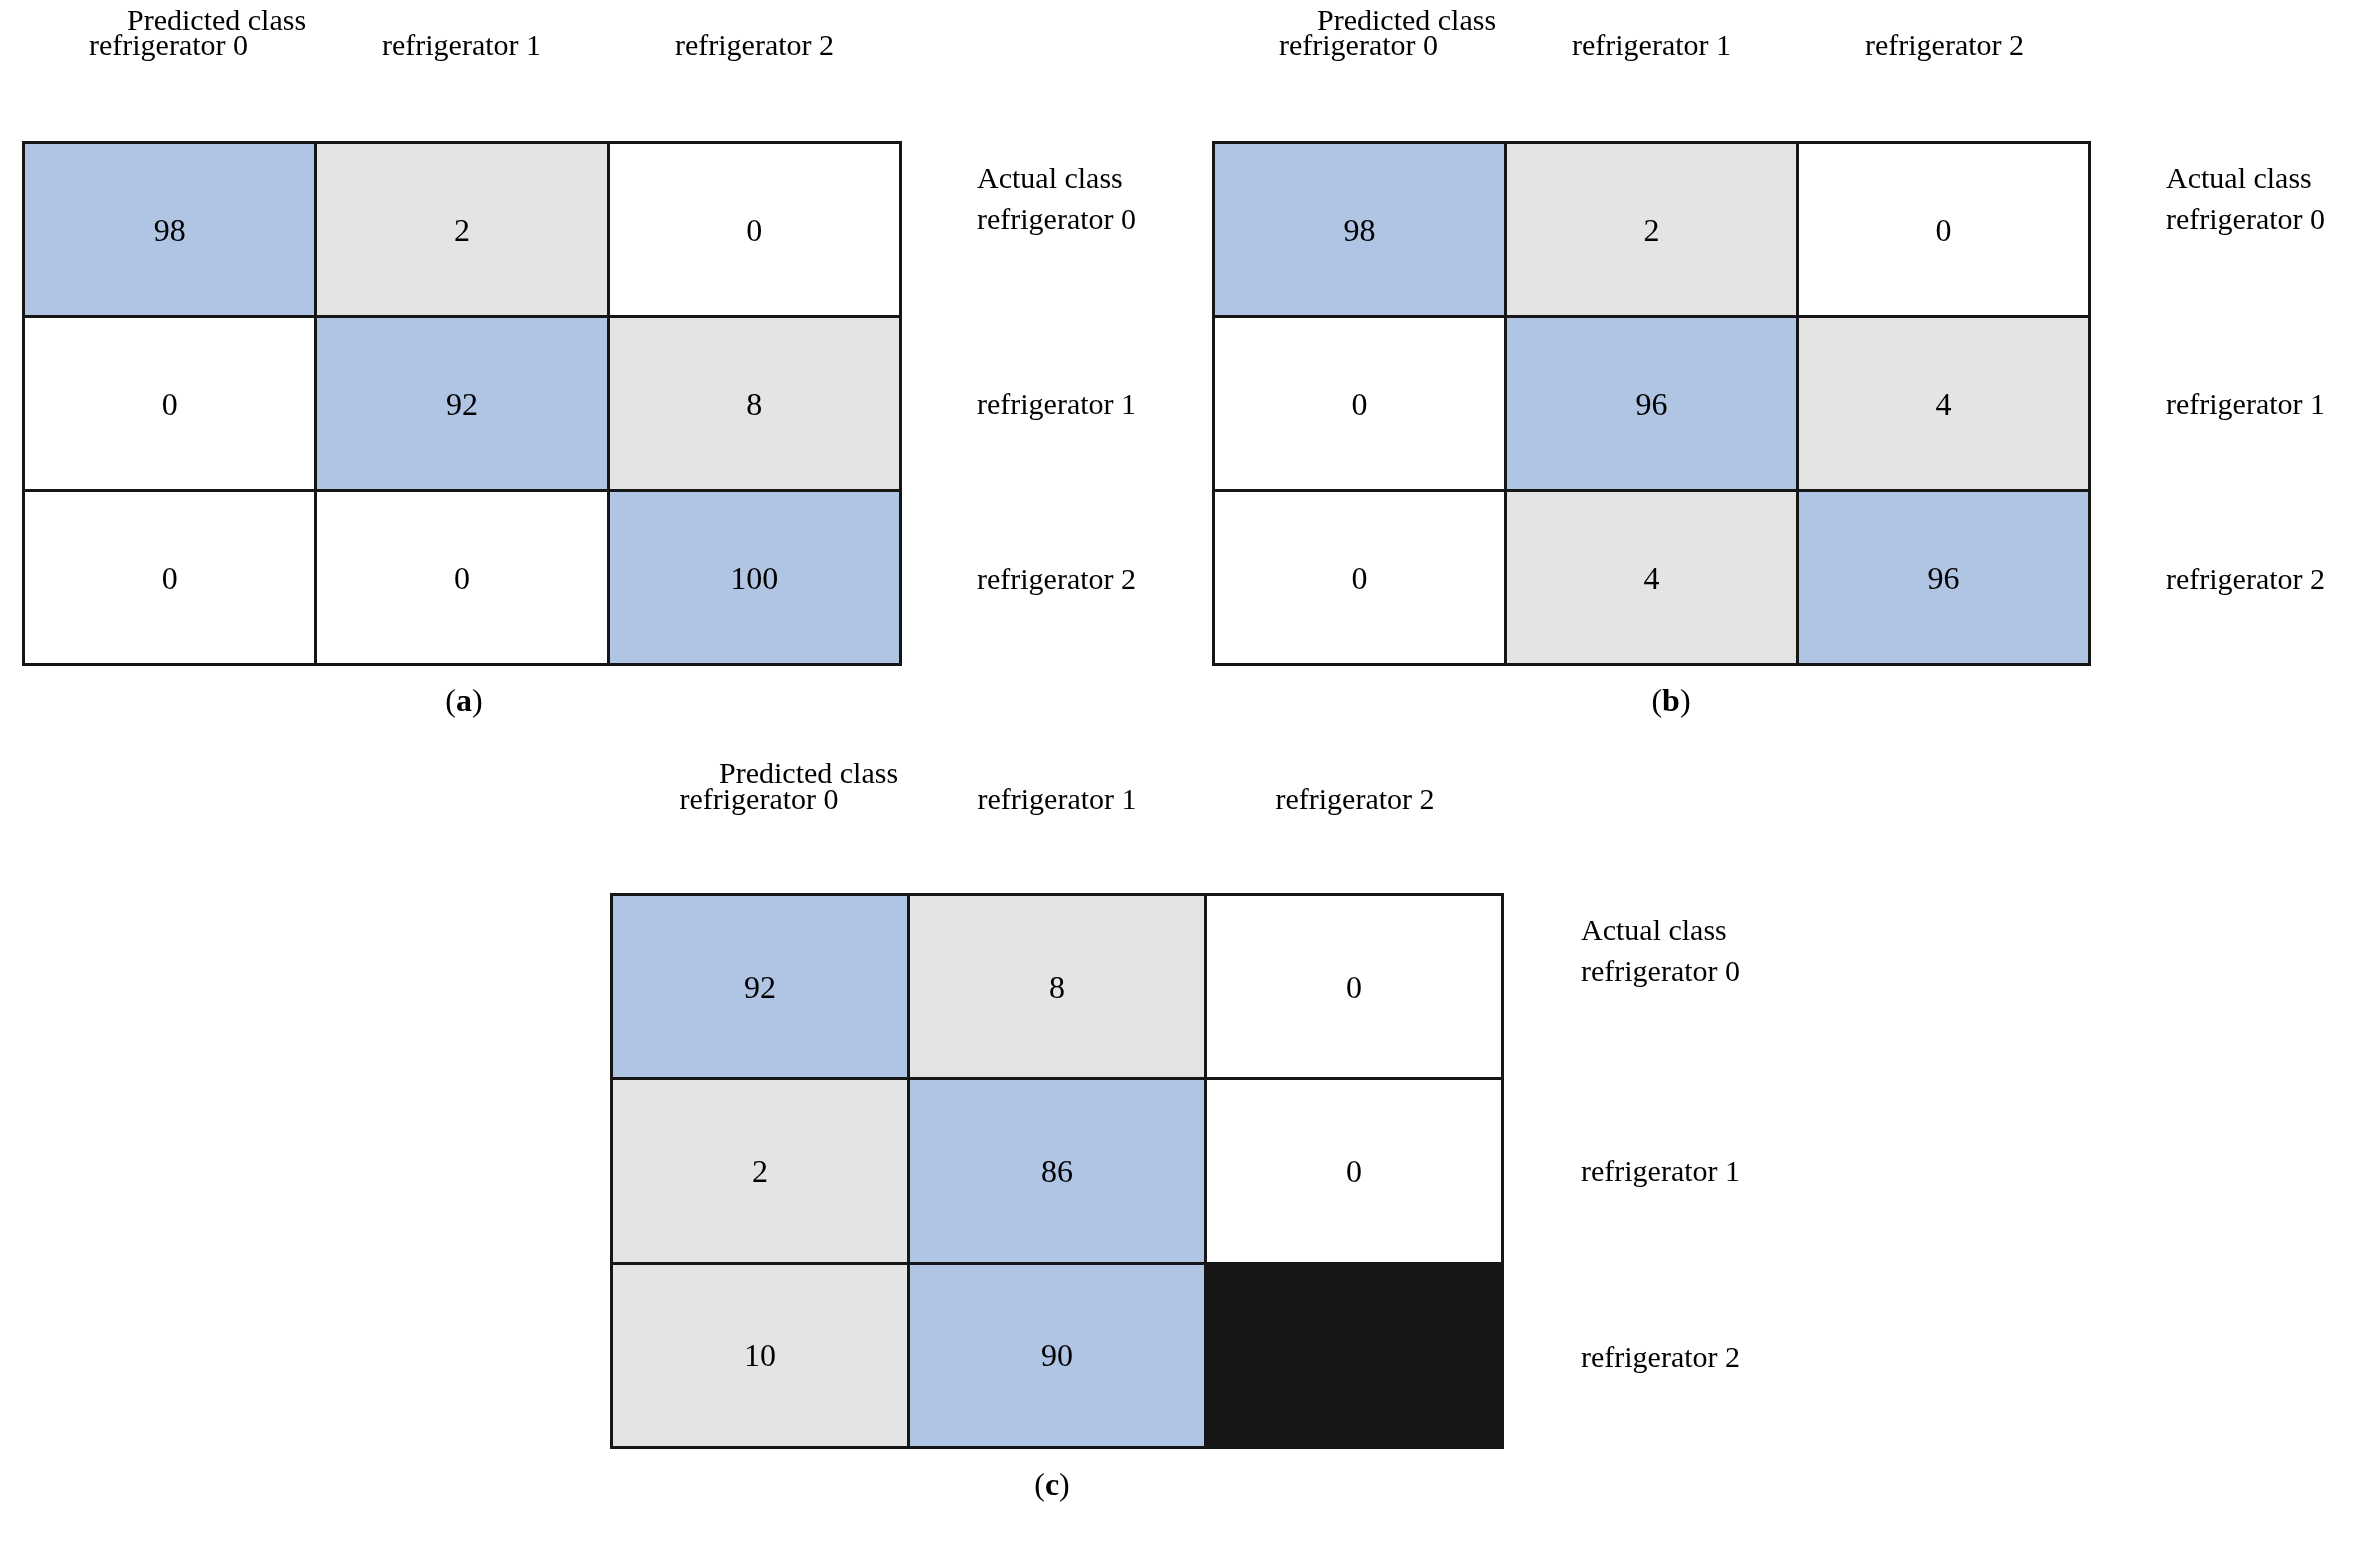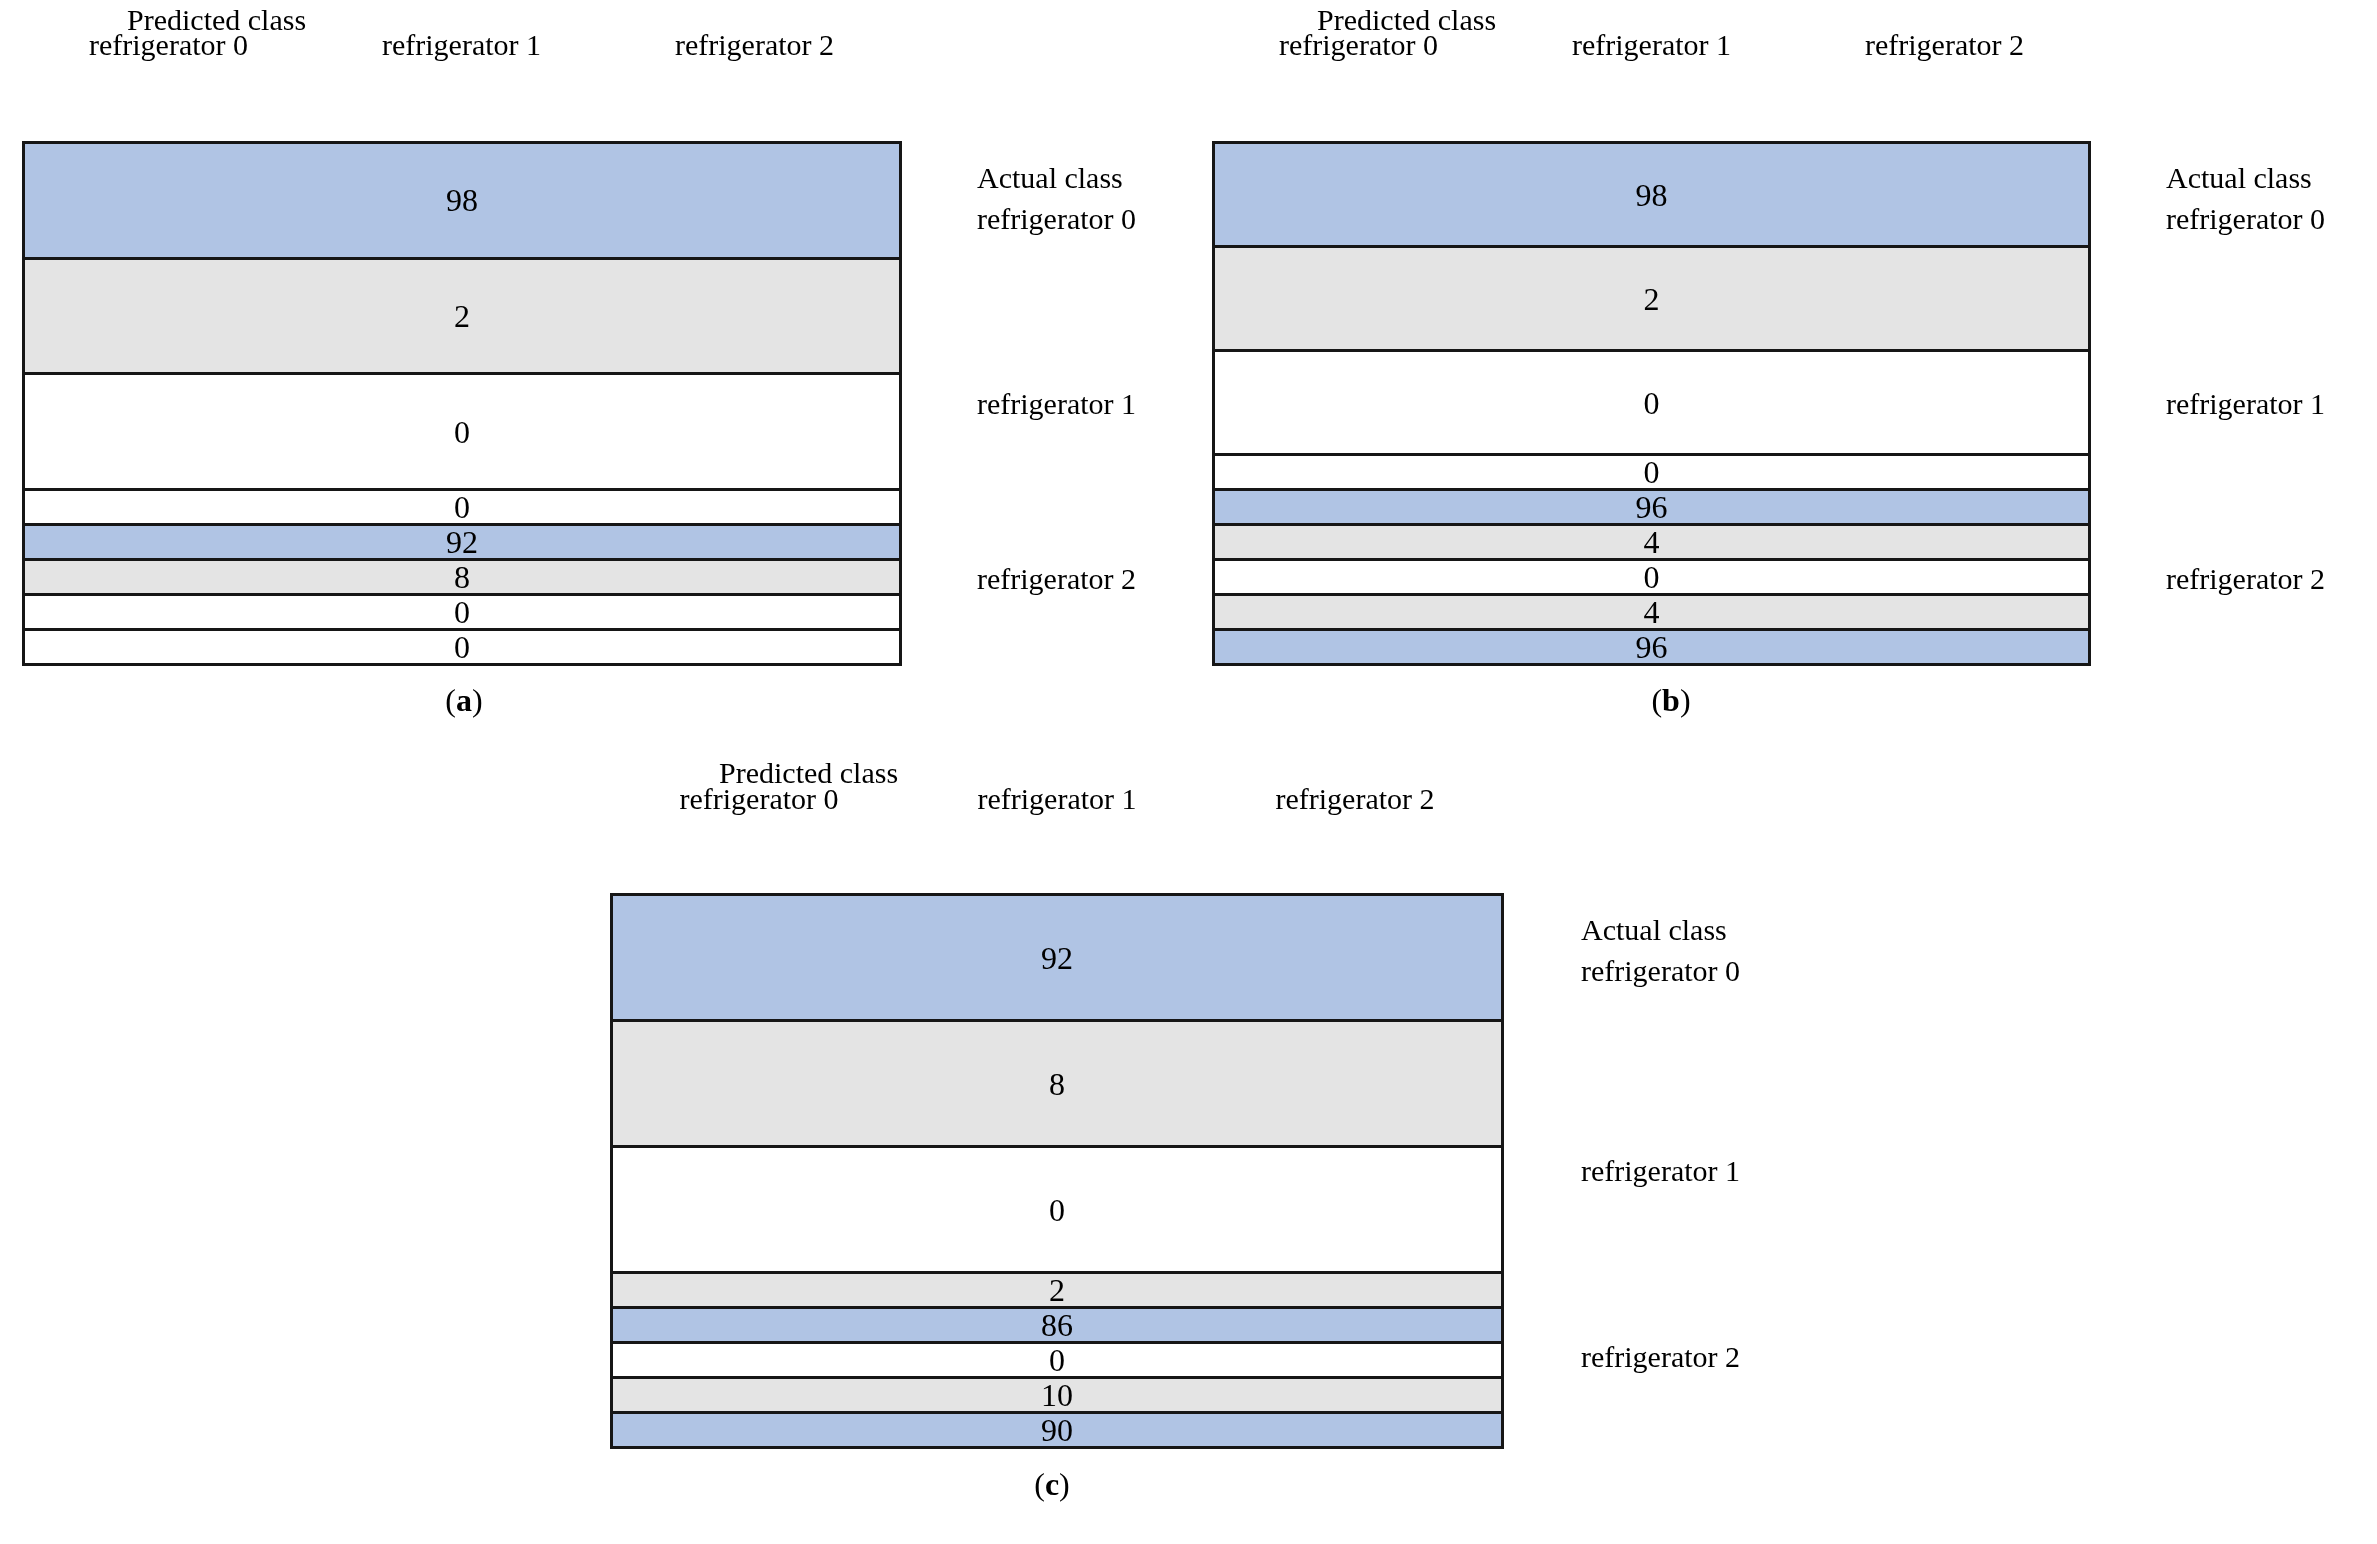--- a/index.html
+++ b/index.html
@@ -45,7 +45,7 @@
   .matrix {
     position: absolute;
     display: grid;
-    grid-template-columns: repeat(1, 1fr);
+    grid-template-columns: repeat(3, 1fr);
     grid-template-rows: repeat(3, 1fr);
     border: 3.6px solid #161616;
     box-sizing: border-box;

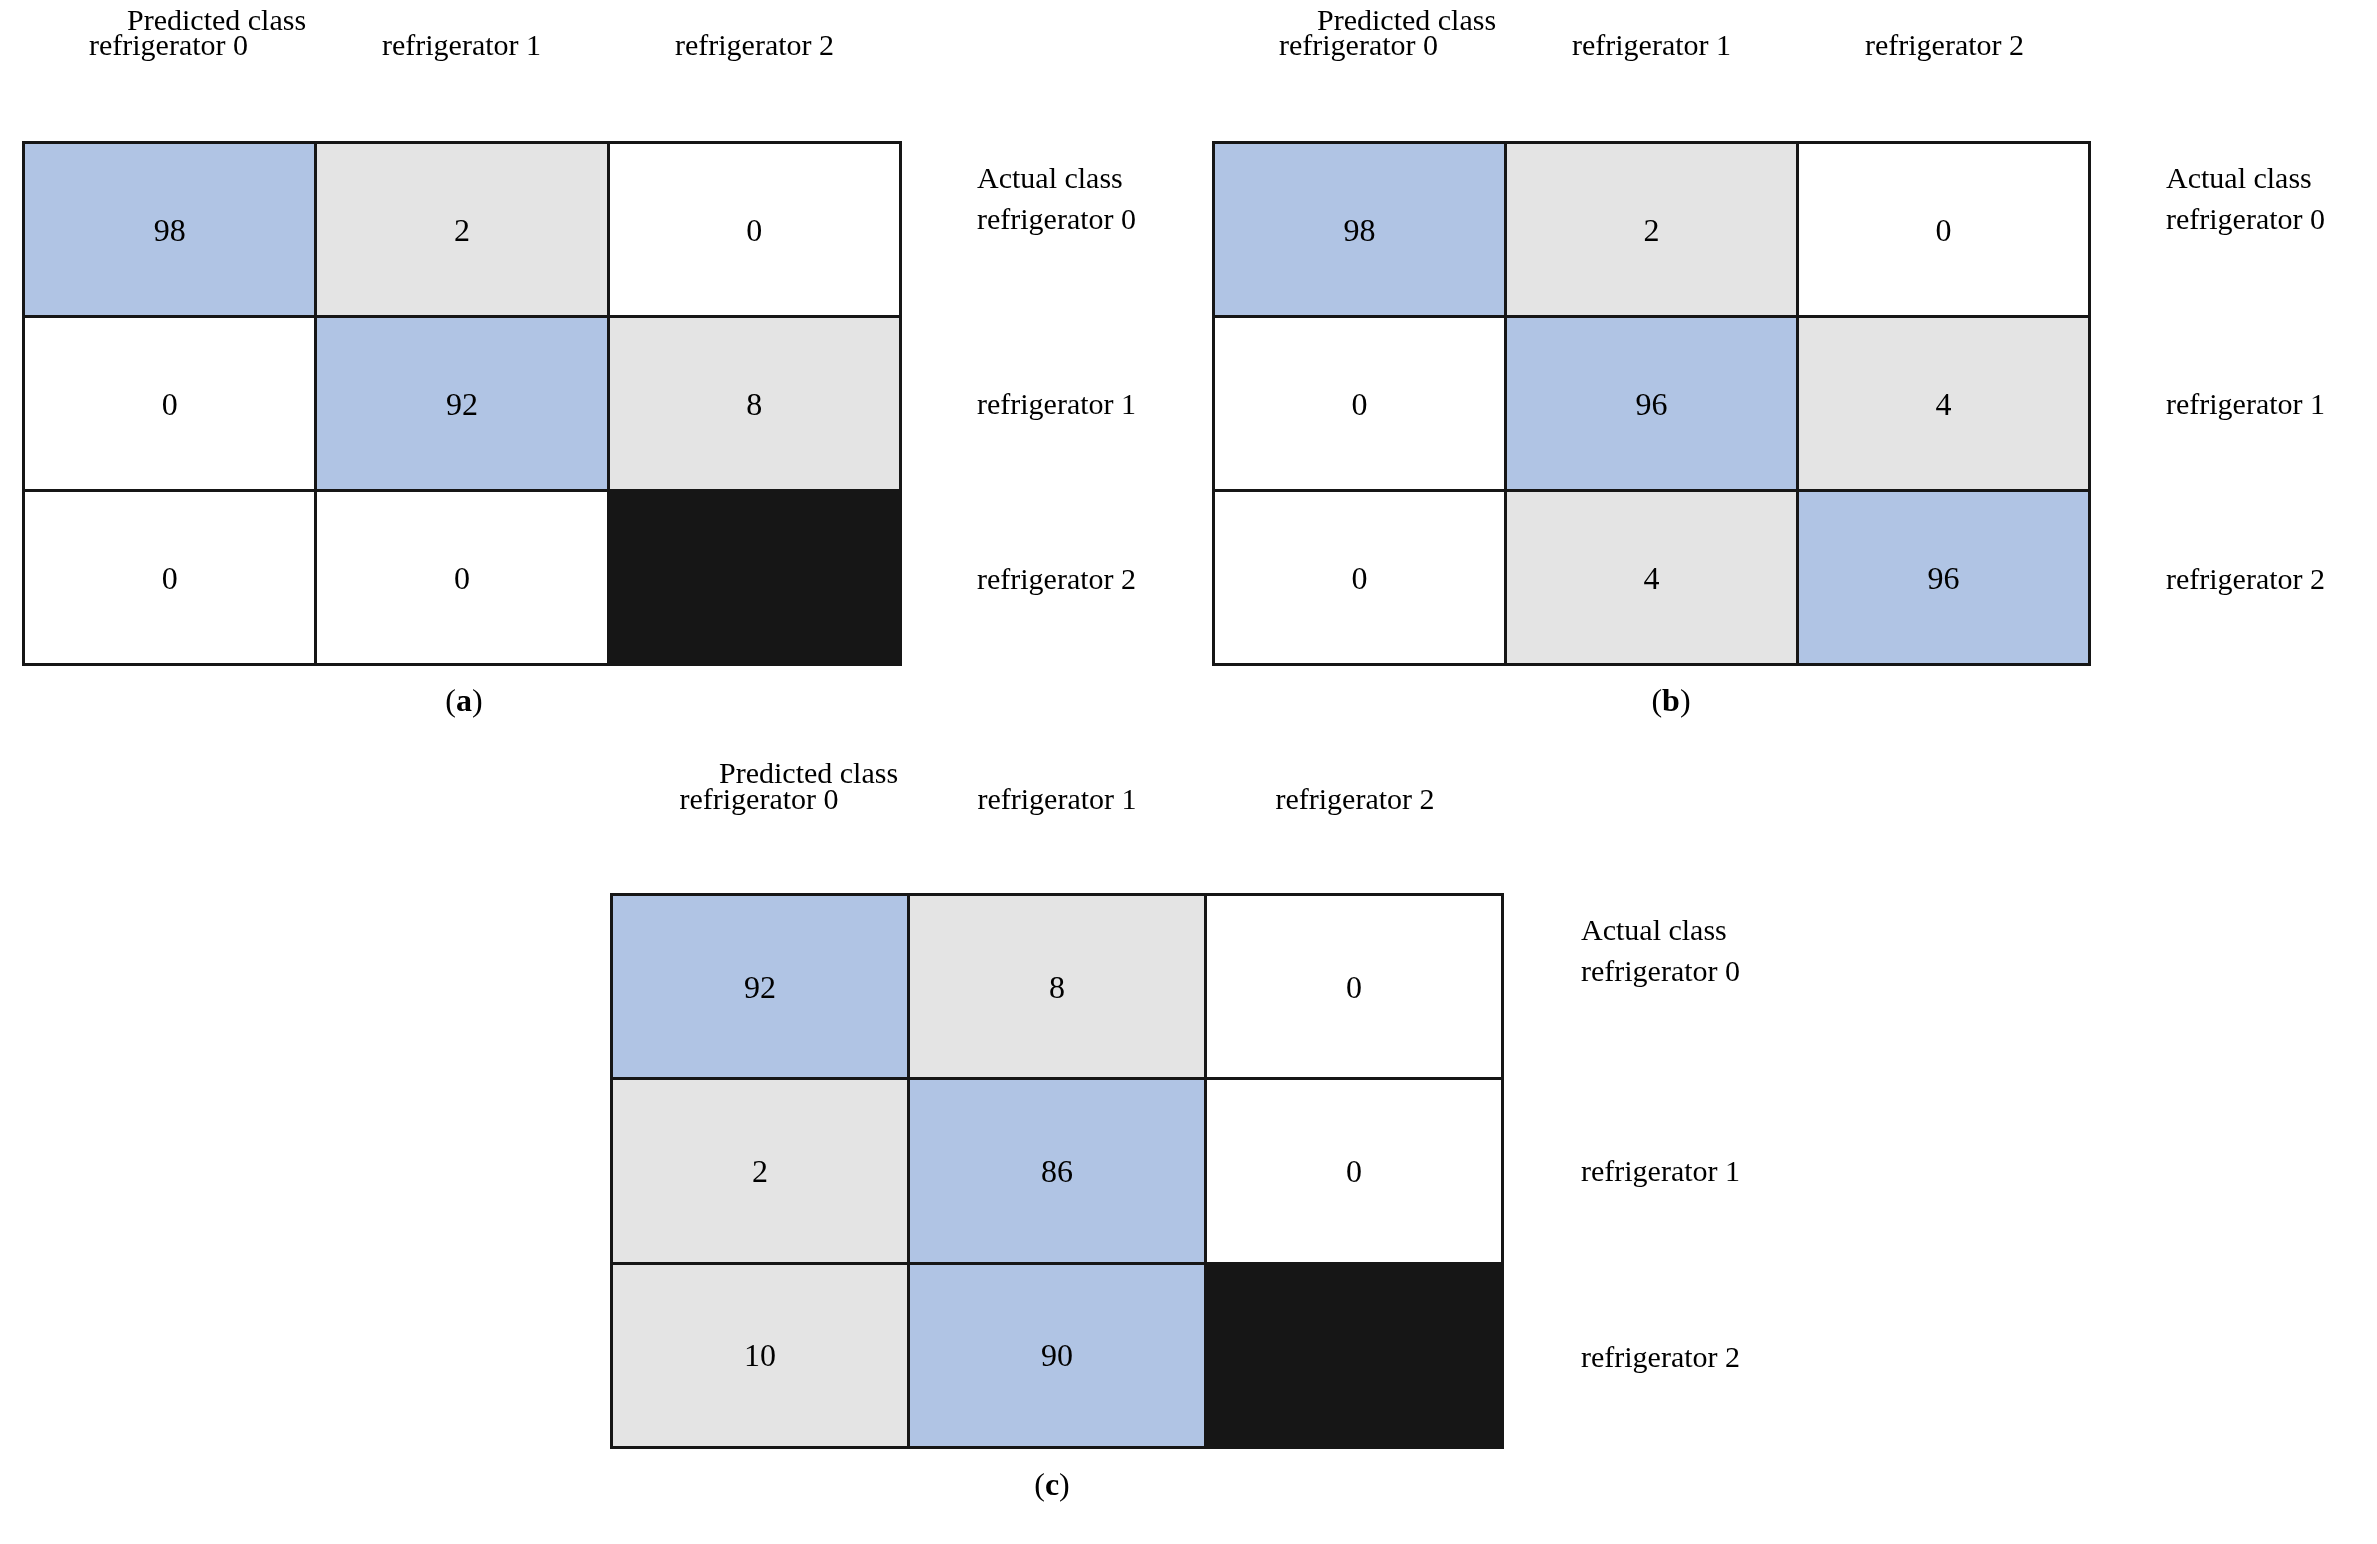--- a/index.html
+++ b/index.html
@@ -148,6 +148,7 @@
     <div class="cell mid">8</div>
     <div class="cell zero">0</div>
     <div class="cell zero">0</div>
+    <div class="cell diag">100</div>
   </div>
 
   <div class="row-labels">

